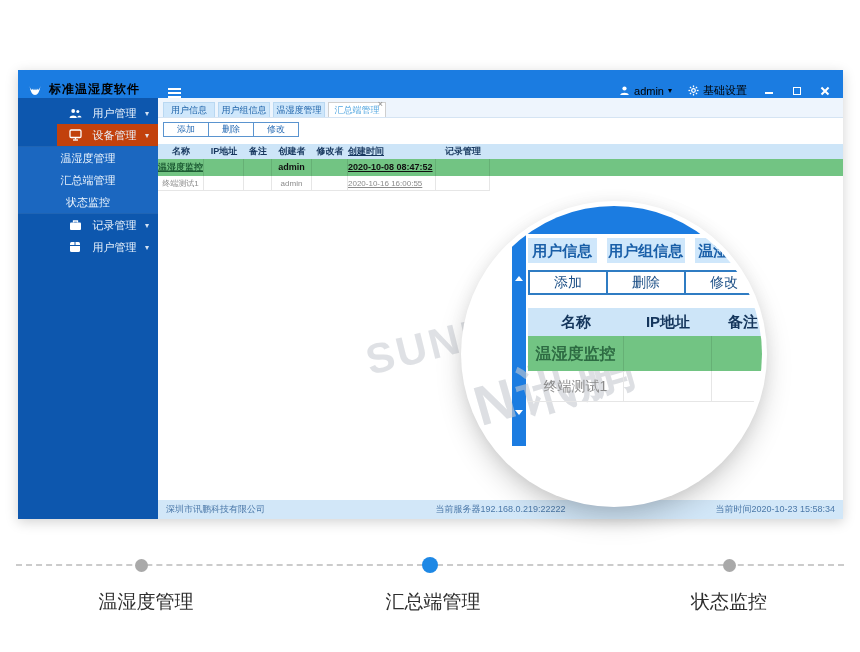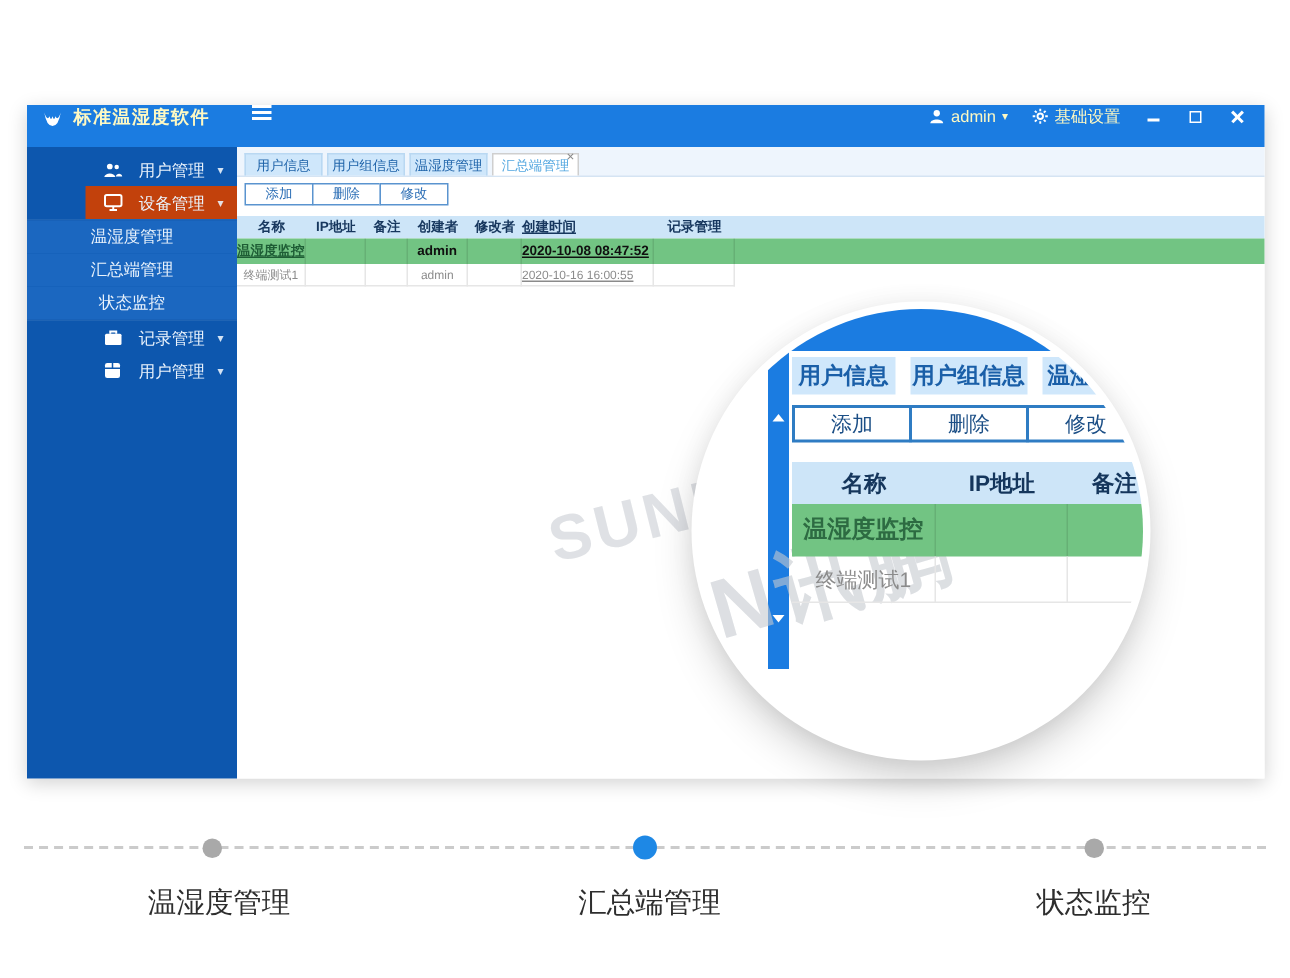--- a/index.html
+++ b/index.html
@@ -15,8 +15,8 @@
     background:#fff;
   }
   .titlebar {
-    flex:0 0 28px; height:28px; background:#1b7ce1; color:#fef9c3;
-    display:flex; align-items:flex-start;
+    flex:0 0 28px; height:28px; background:#1b7ce1; color:#000000;
+    display:flex; align-items:flex-end;
   }
   .tb-left { width:140px; flex:0 0 140px; display:flex; align-items:center; gap:7px; padding-left:10px; box-sizing:border-box; }
   .app-title { font-size:12px; font-weight:bold; letter-spacing:1px; }

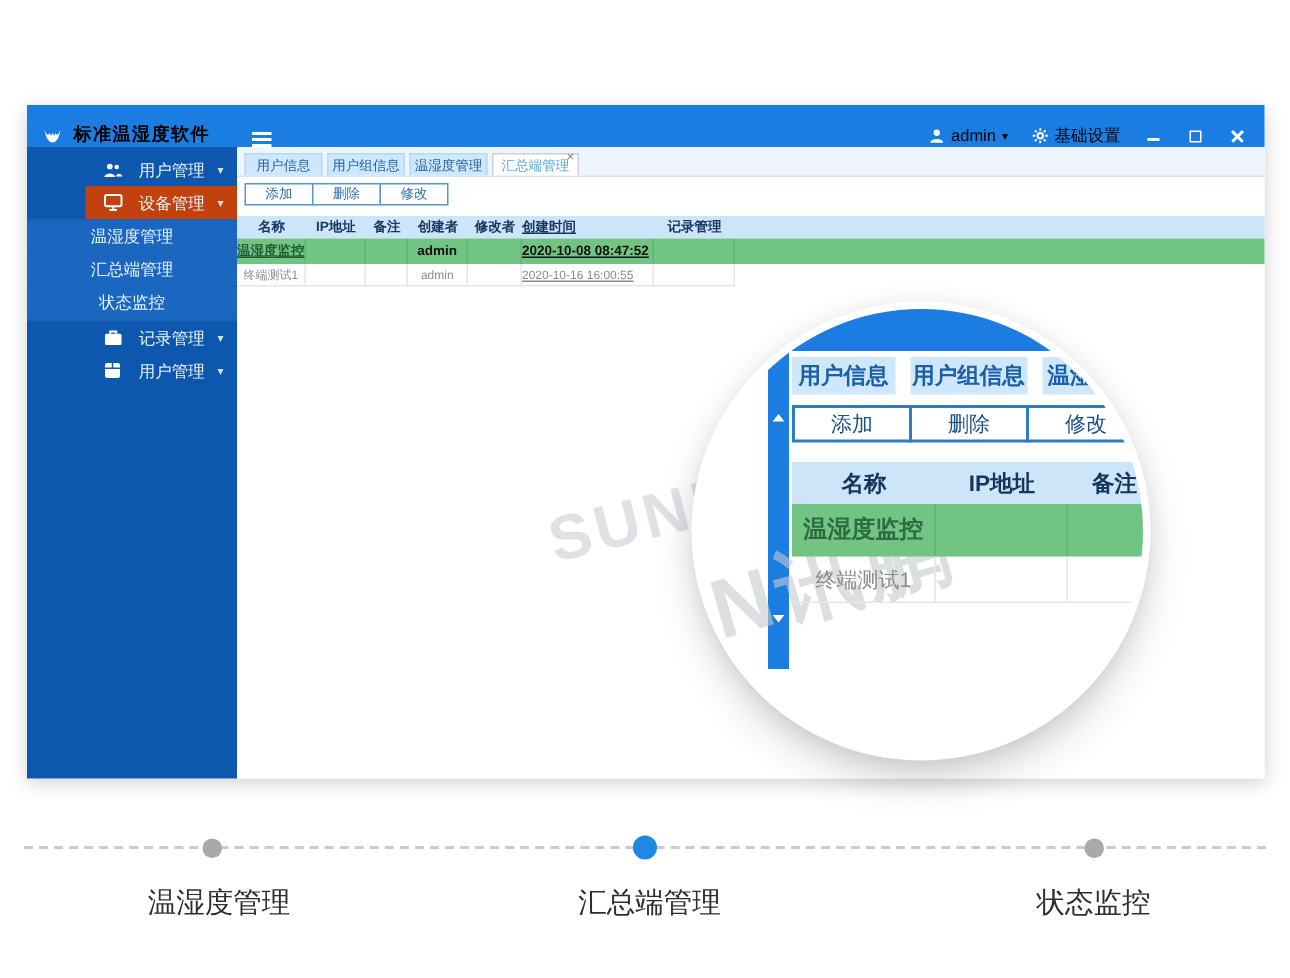--- a/index.html
+++ b/index.html
@@ -276,6 +276,11 @@
         <div class="watermark">SUNPN讯鹏</div>
       </div>
 
+      <div class="statusbar">
+        <span class="st-left">深圳市讯鹏科技有限公司</span>
+        <span class="st-center">当前服务器192.168.0.219:22222</span>
+        <span class="st-right">当前时间2020-10-23 15:58:34</span>
+      </div>
     </div>
   </div>
 </div>

